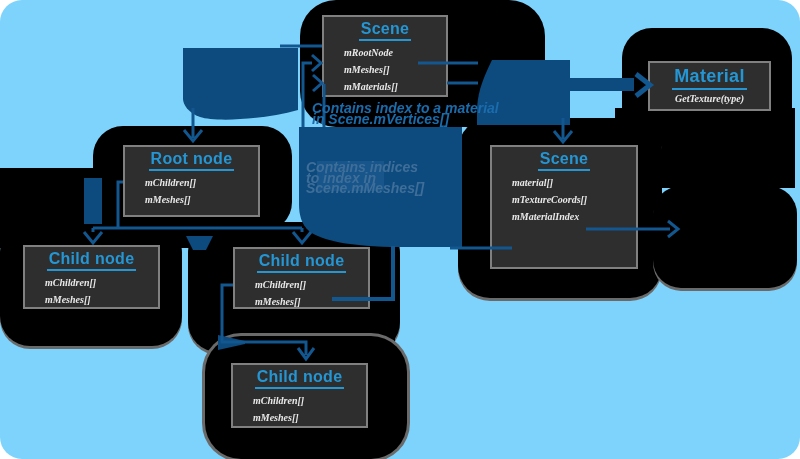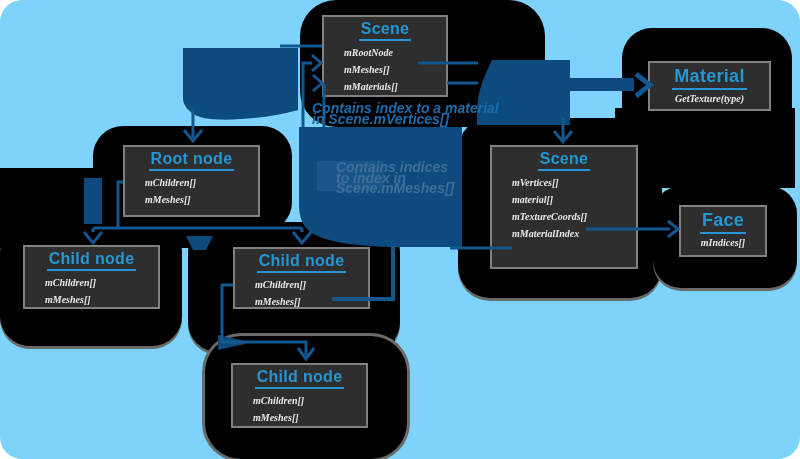--- a/index.html
+++ b/index.html
@@ -148,7 +148,7 @@
     <div>in Scene.mVertices[]</div>
   </div>
 
-  <div class="note note-mesh" style="left:306px;top:162px;margin-left:30px;">
+  <div class="note note-mesh" style="left:306px;top:162px;">
     <div>Contains indices</div>
     <div>to index in</div>
     <div>Scene.mMeshes[]</div>

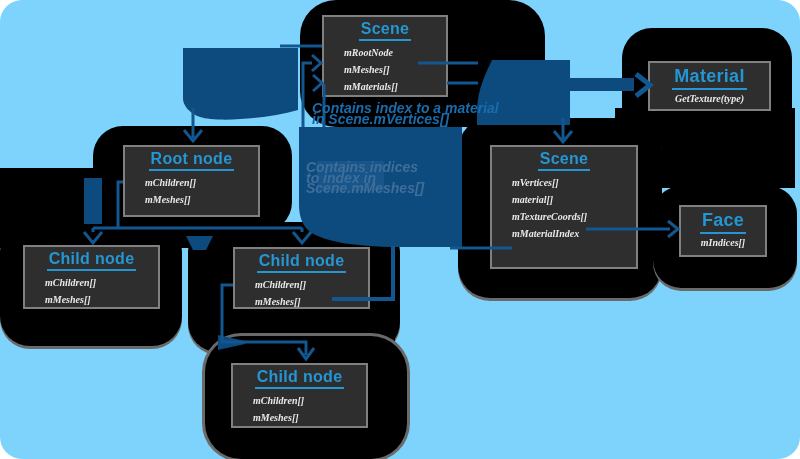--- a/index.html
+++ b/index.html
@@ -64,7 +64,6 @@
   <div class="node" style="left:490px;top:145px;width:148px;height:124px;">
     <div class="node-title"><span>Scene</span></div>
     <div class="members">
-      <div class="node-member">mVertices[]</div>
       <div class="node-member">material[]</div>
       <div class="node-member">mTextureCoords[]</div>
       <div class="node-member">mMaterialIndex</div>

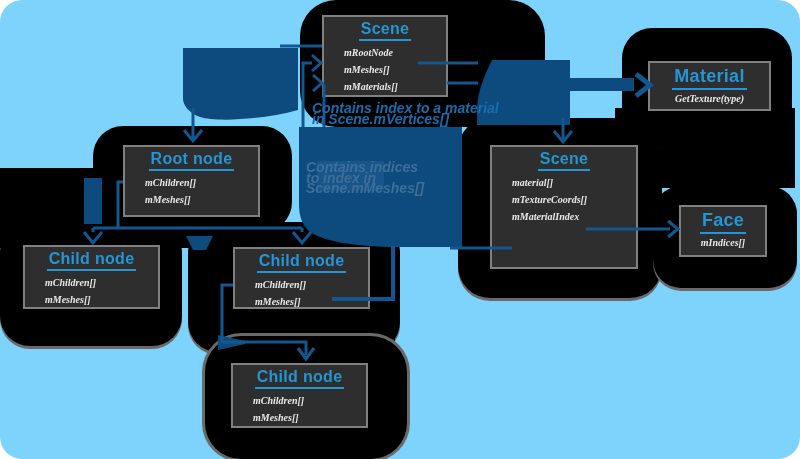--- a/index.html
+++ b/index.html
@@ -70,10 +70,6 @@
     </div>
   </div>
 
-  <div class="node centered" style="left:679px;top:205px;width:88px;height:52px;">
-    <div class="node-title small"><span>Face</span></div>
-    <div class="node-member">mIndices[]</div>
-  </div>
 
   <div class="node" style="left:123px;top:145px;width:137px;height:72px;">
     <div class="node-title"><span>Root node</span></div>

